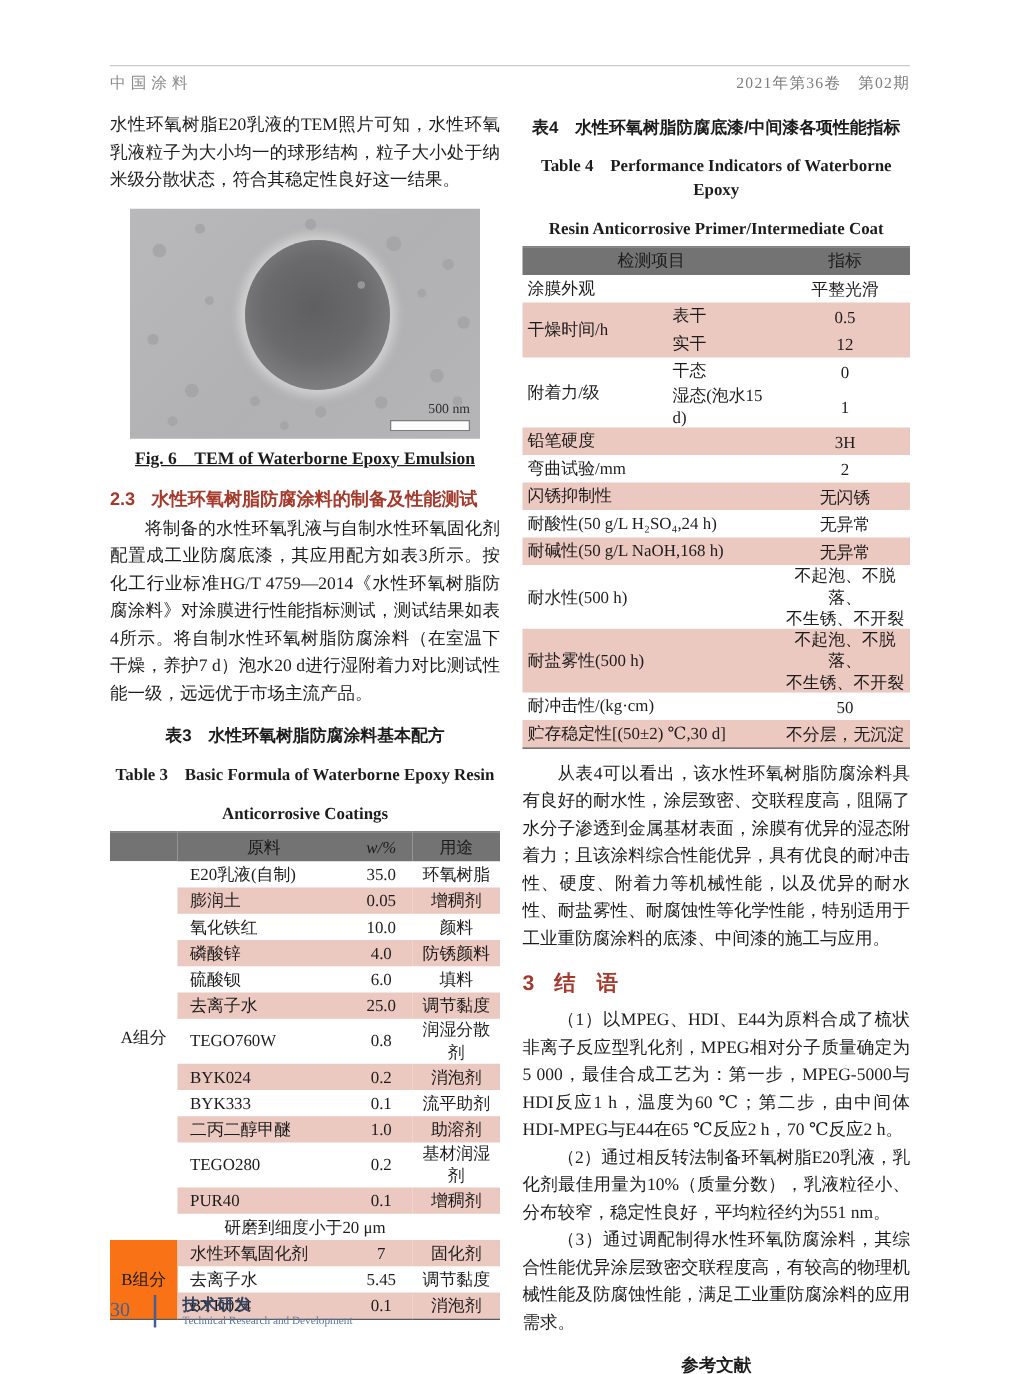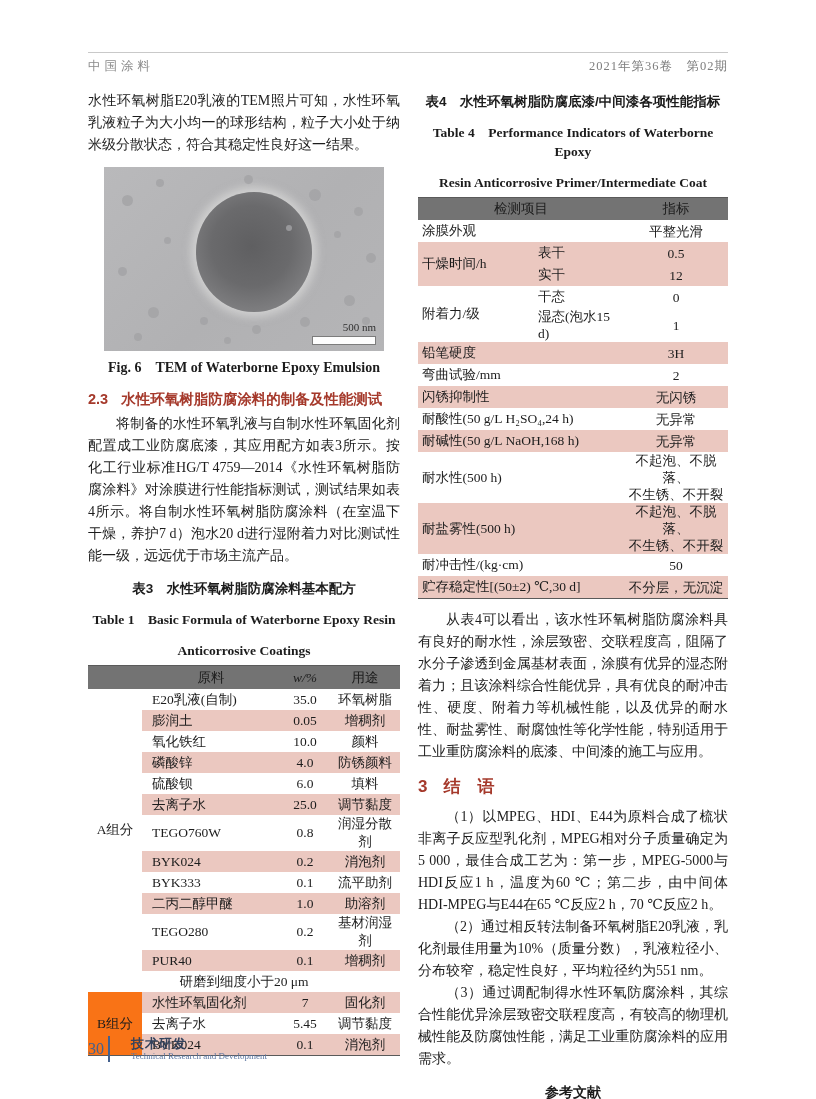--- a/index.html
+++ b/index.html
@@ -50,7 +50,7 @@
   .tem-scalebar{margin-top:3px;margin-left:auto;width:62px;height:7px;background:#fdfdfd;border:1px solid #7c7c7c;}
   .figcap{margin-top:7px;font-weight:bold;font-size:14px;line-height:19px;
     font-family:"Liberation Sans","DejaVu Sans",sans-serif;}
-  .figcap-en{font-family:"Liberation Serif","DejaVu Serif",serif;font-size:14px;}
+  .figcap-en{font-family:"Liberation Serif","DejaVu Serif",serif;font-size:14px;text-decoration:underline;}
   
   .sec-head{
     margin:13px 0 4px 0;font-weight:bold;font-size:14.5px;color:#a5392b;

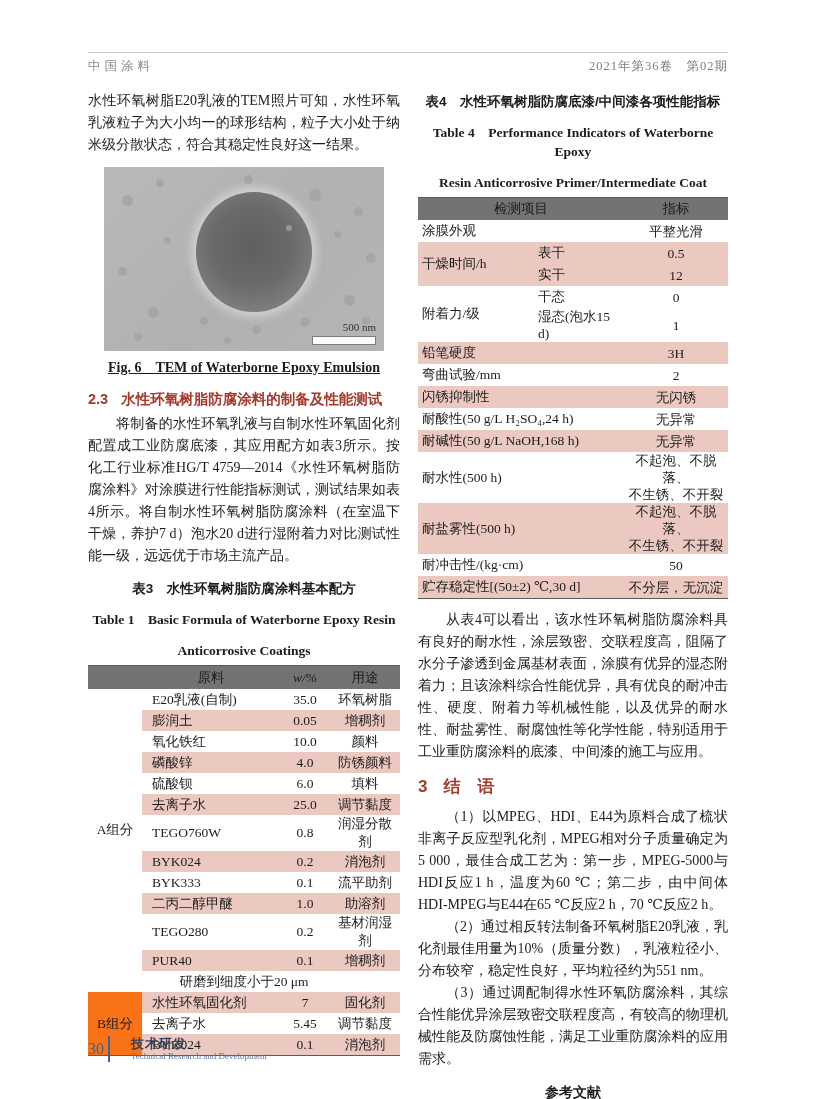--- a/index.html
+++ b/index.html
@@ -153,7 +153,7 @@
     <p class="body ind">将制备的水性环氧乳液与自制水性环氧固化剂配置成工业防腐底漆，其应用配方如表3所示。按化工行业标准HG/T 4759—2014《水性环氧树脂防腐涂料》对涂膜进行性能指标测试，测试结果如表4所示。将自制水性环氧树脂防腐涂料（在室温下干燥，养护7 d）泡水20 d进行湿附着力对比测试性能一级，远远优于市场主流产品。</p>
 
     <div class="tbl-title">表3　水性环氧树脂防腐涂料基本配方</div>
-    <div class="tbl-title tbl-title-en">Table 1　Basic Formula of Waterborne Epoxy Resin</div>
+    <div class="tbl-title tbl-title-en">Table 3　Basic Formula of Waterborne Epoxy Resin</div>
     <div class="tbl-title tbl-title-en">Anticorrosive Coatings</div>
 
     <table class="data" id="table3">

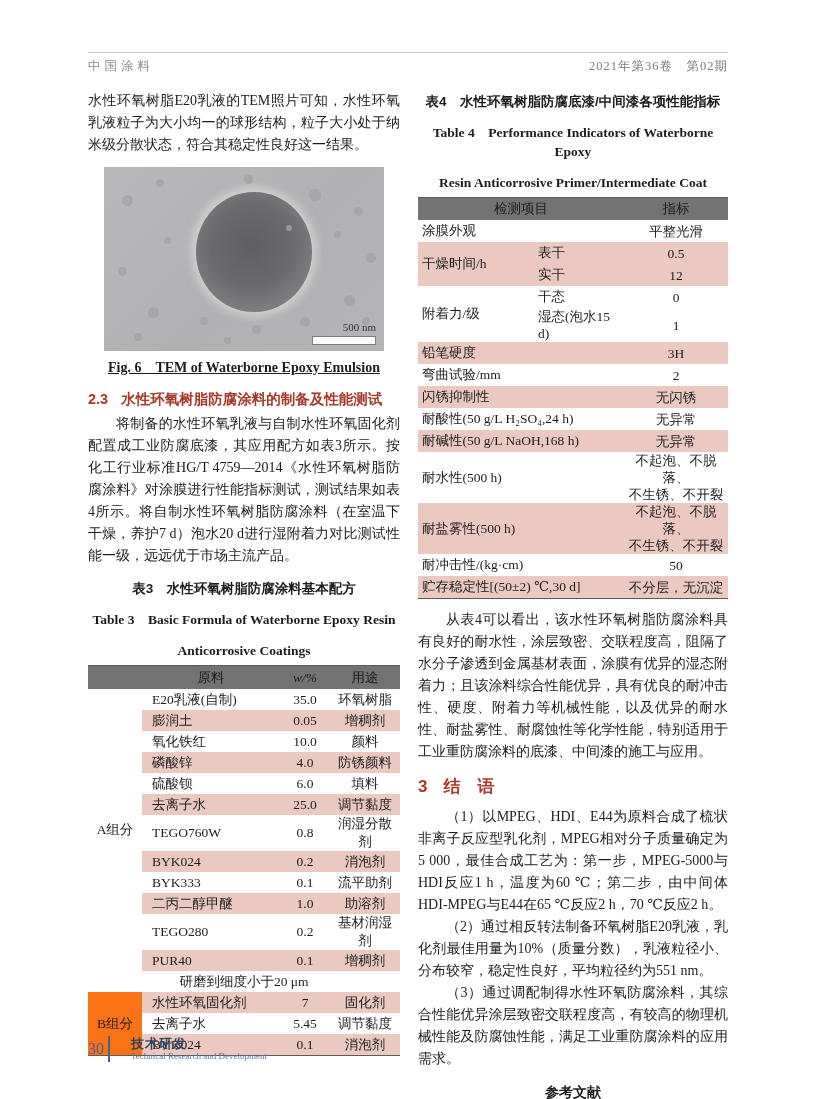--- a/index.html
+++ b/index.html
@@ -98,7 +98,7 @@
   }
   
   .footer{position:absolute;left:88px;top:1036px;display:flex;align-items:center;}
-  .pg-num{font-size:16px;color:#44618e;margin-right:4px;font-family:"Liberation Serif",serif;}
+  .pg-num{font-size:16px;color:#44618e;margin-right:19px;font-family:"Liberation Serif",serif;}
   .foot-block{border-left:2px solid #44618e;padding-left:21px;}
   .foot-cn{font-size:13px;font-weight:bold;color:#33425c;line-height:15px;
     font-family:"Liberation Sans","DejaVu Sans",sans-serif;letter-spacing:1px;}

